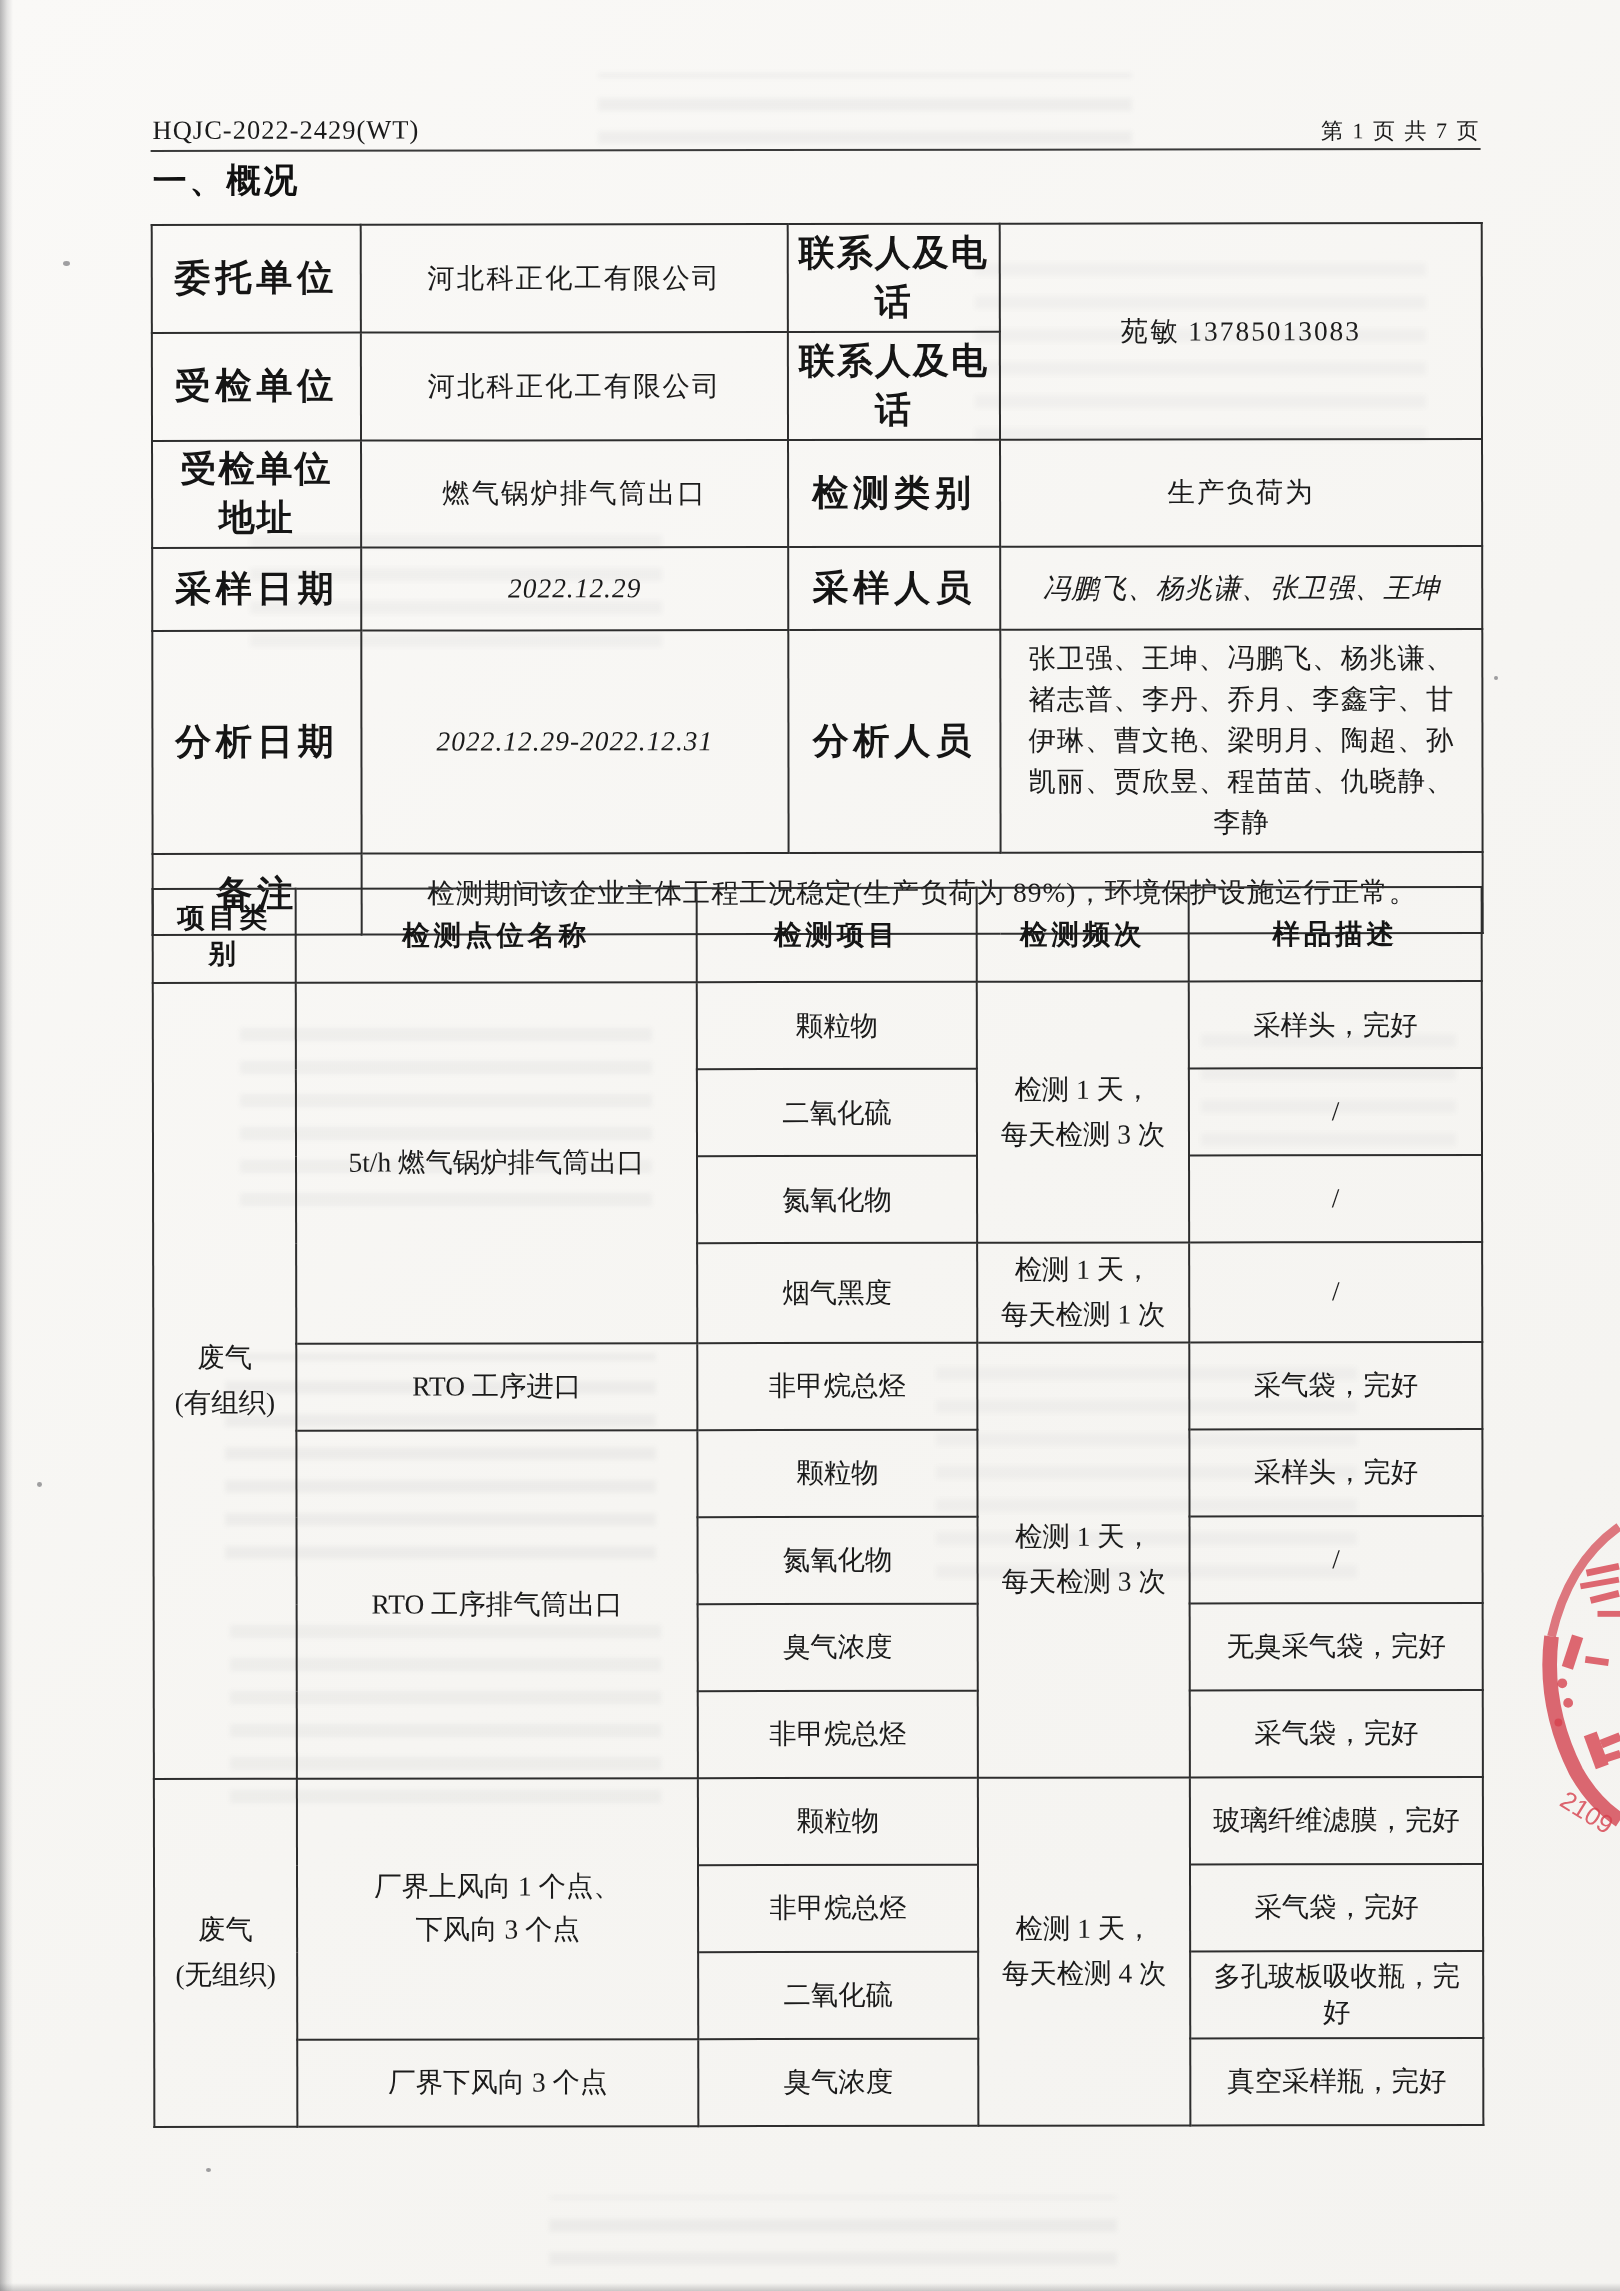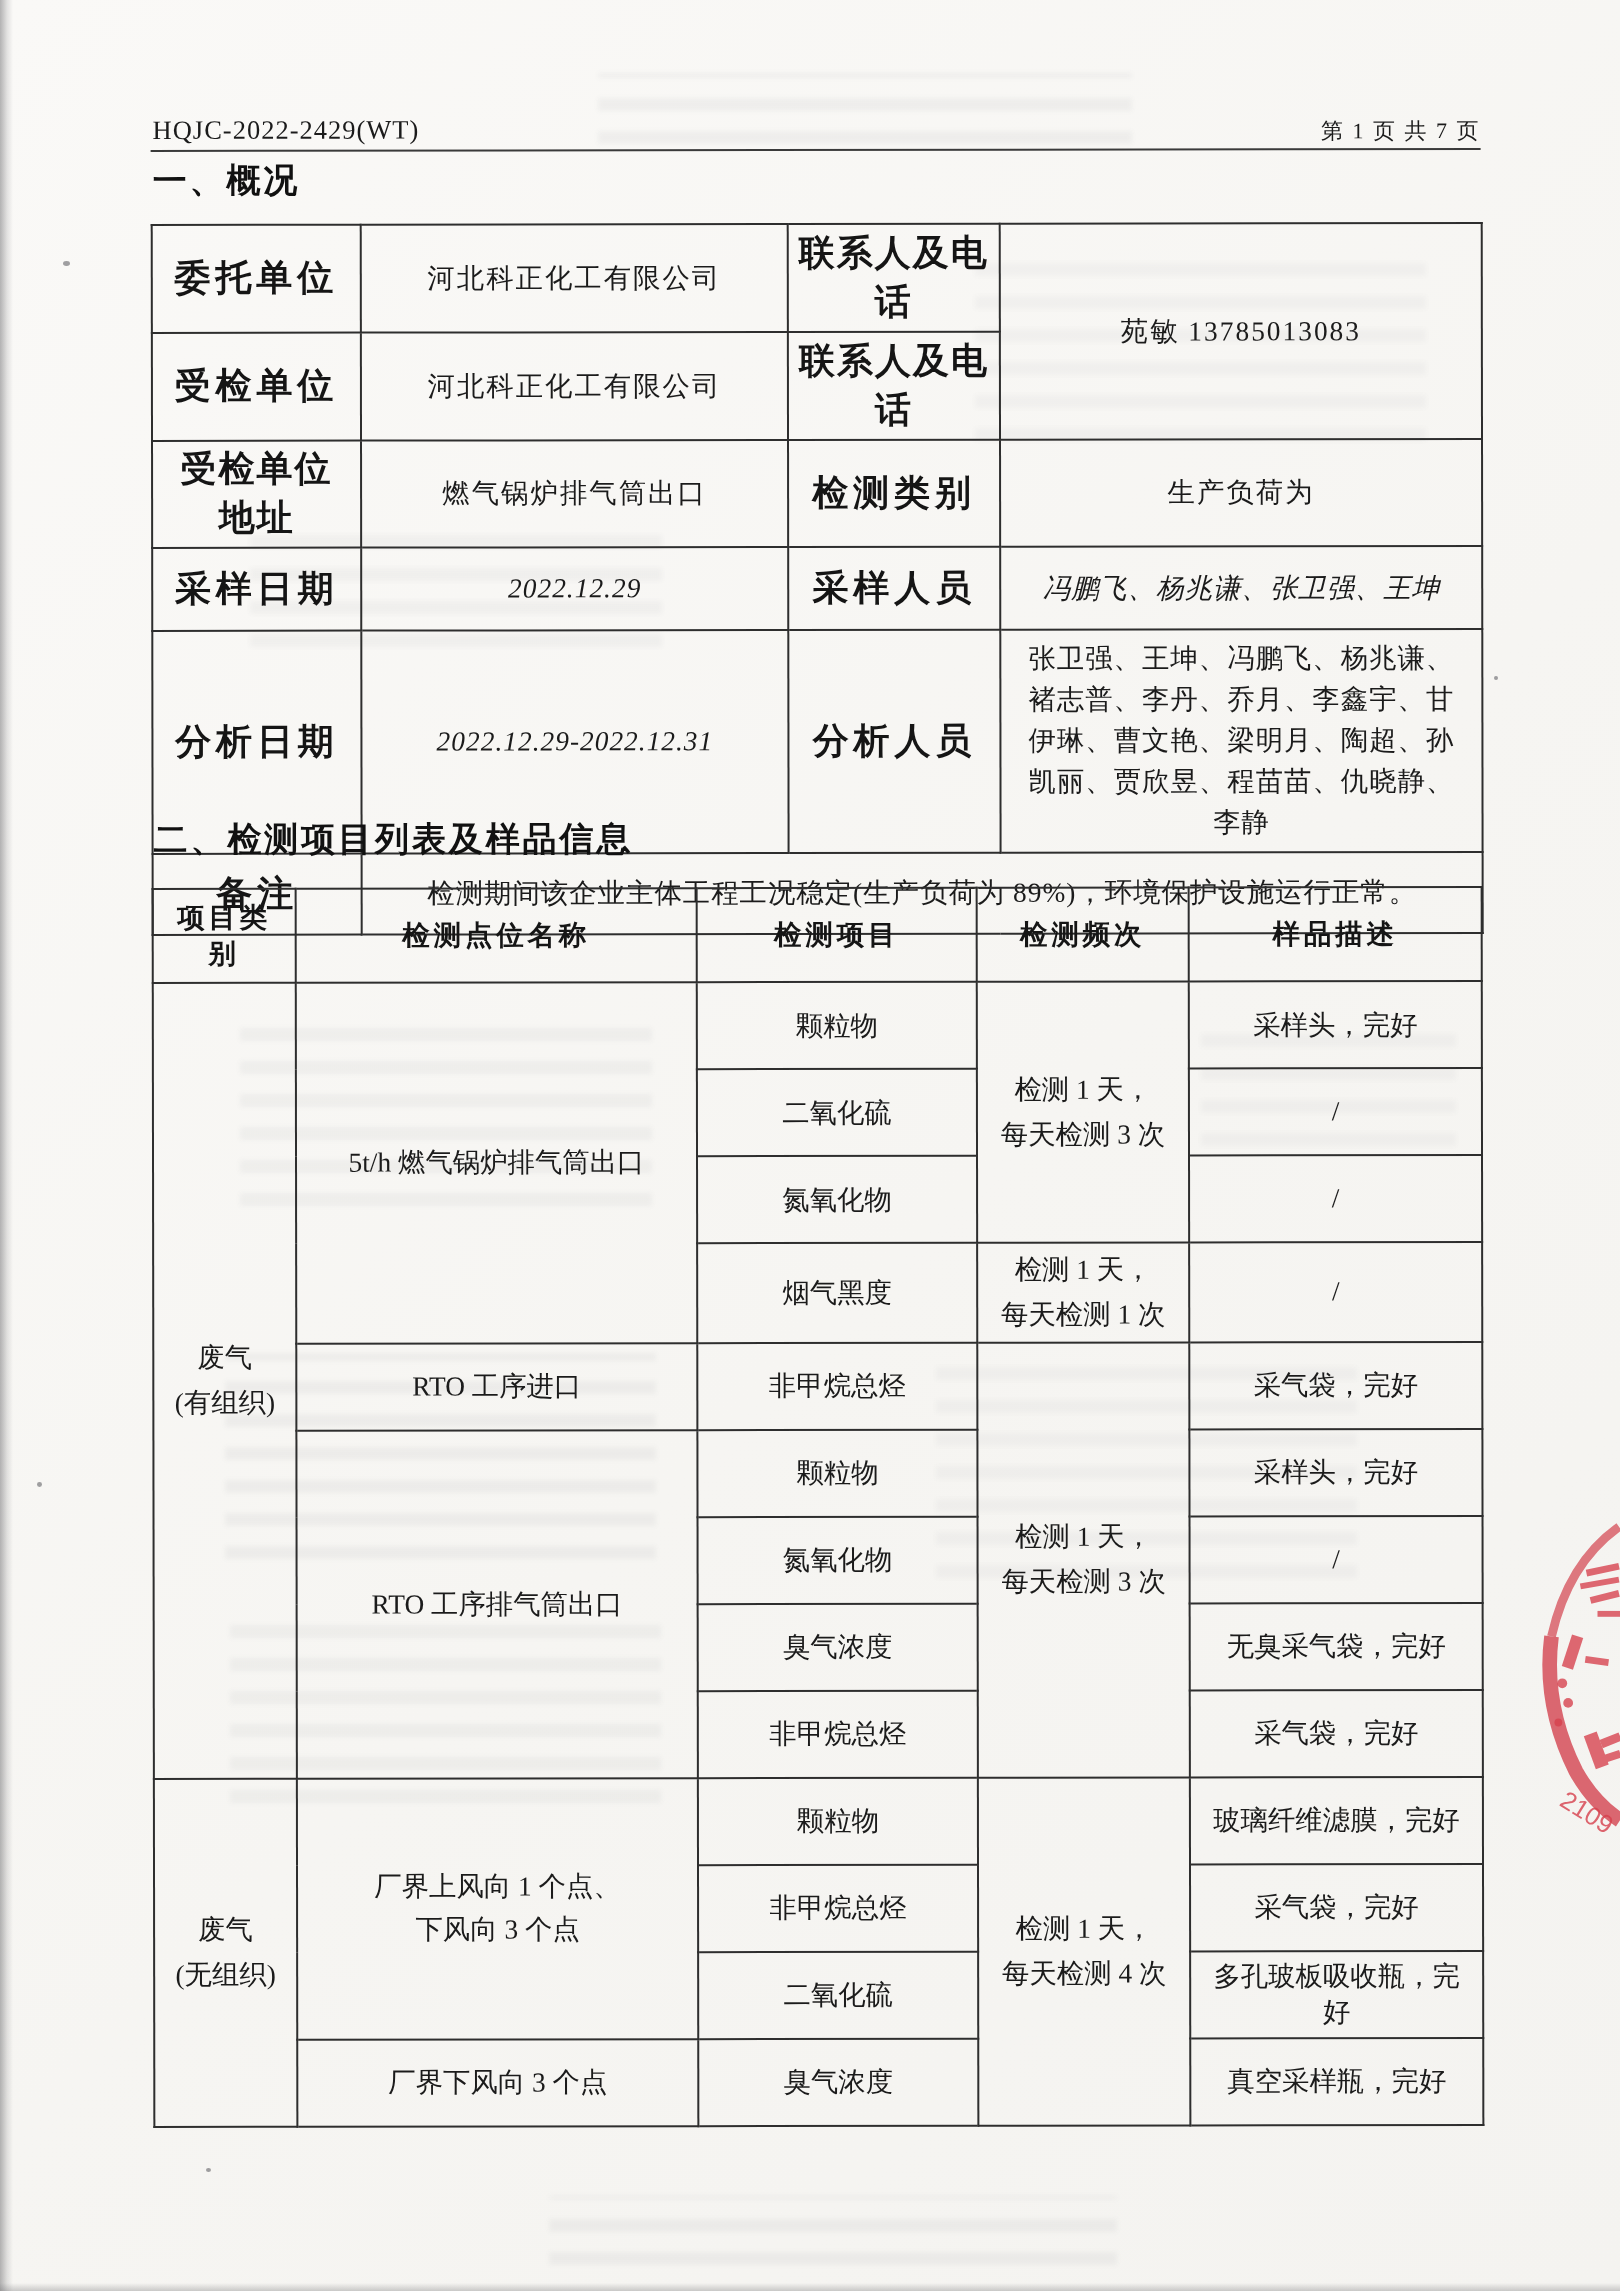--- a/index.html
+++ b/index.html
@@ -124,7 +124,6 @@
     </tbody>
       </table>
 
-    <div class="sec-title t2-title">二、检测项目列表及样品信息</div>
 
     <table class="t2">
       <colgroup>

